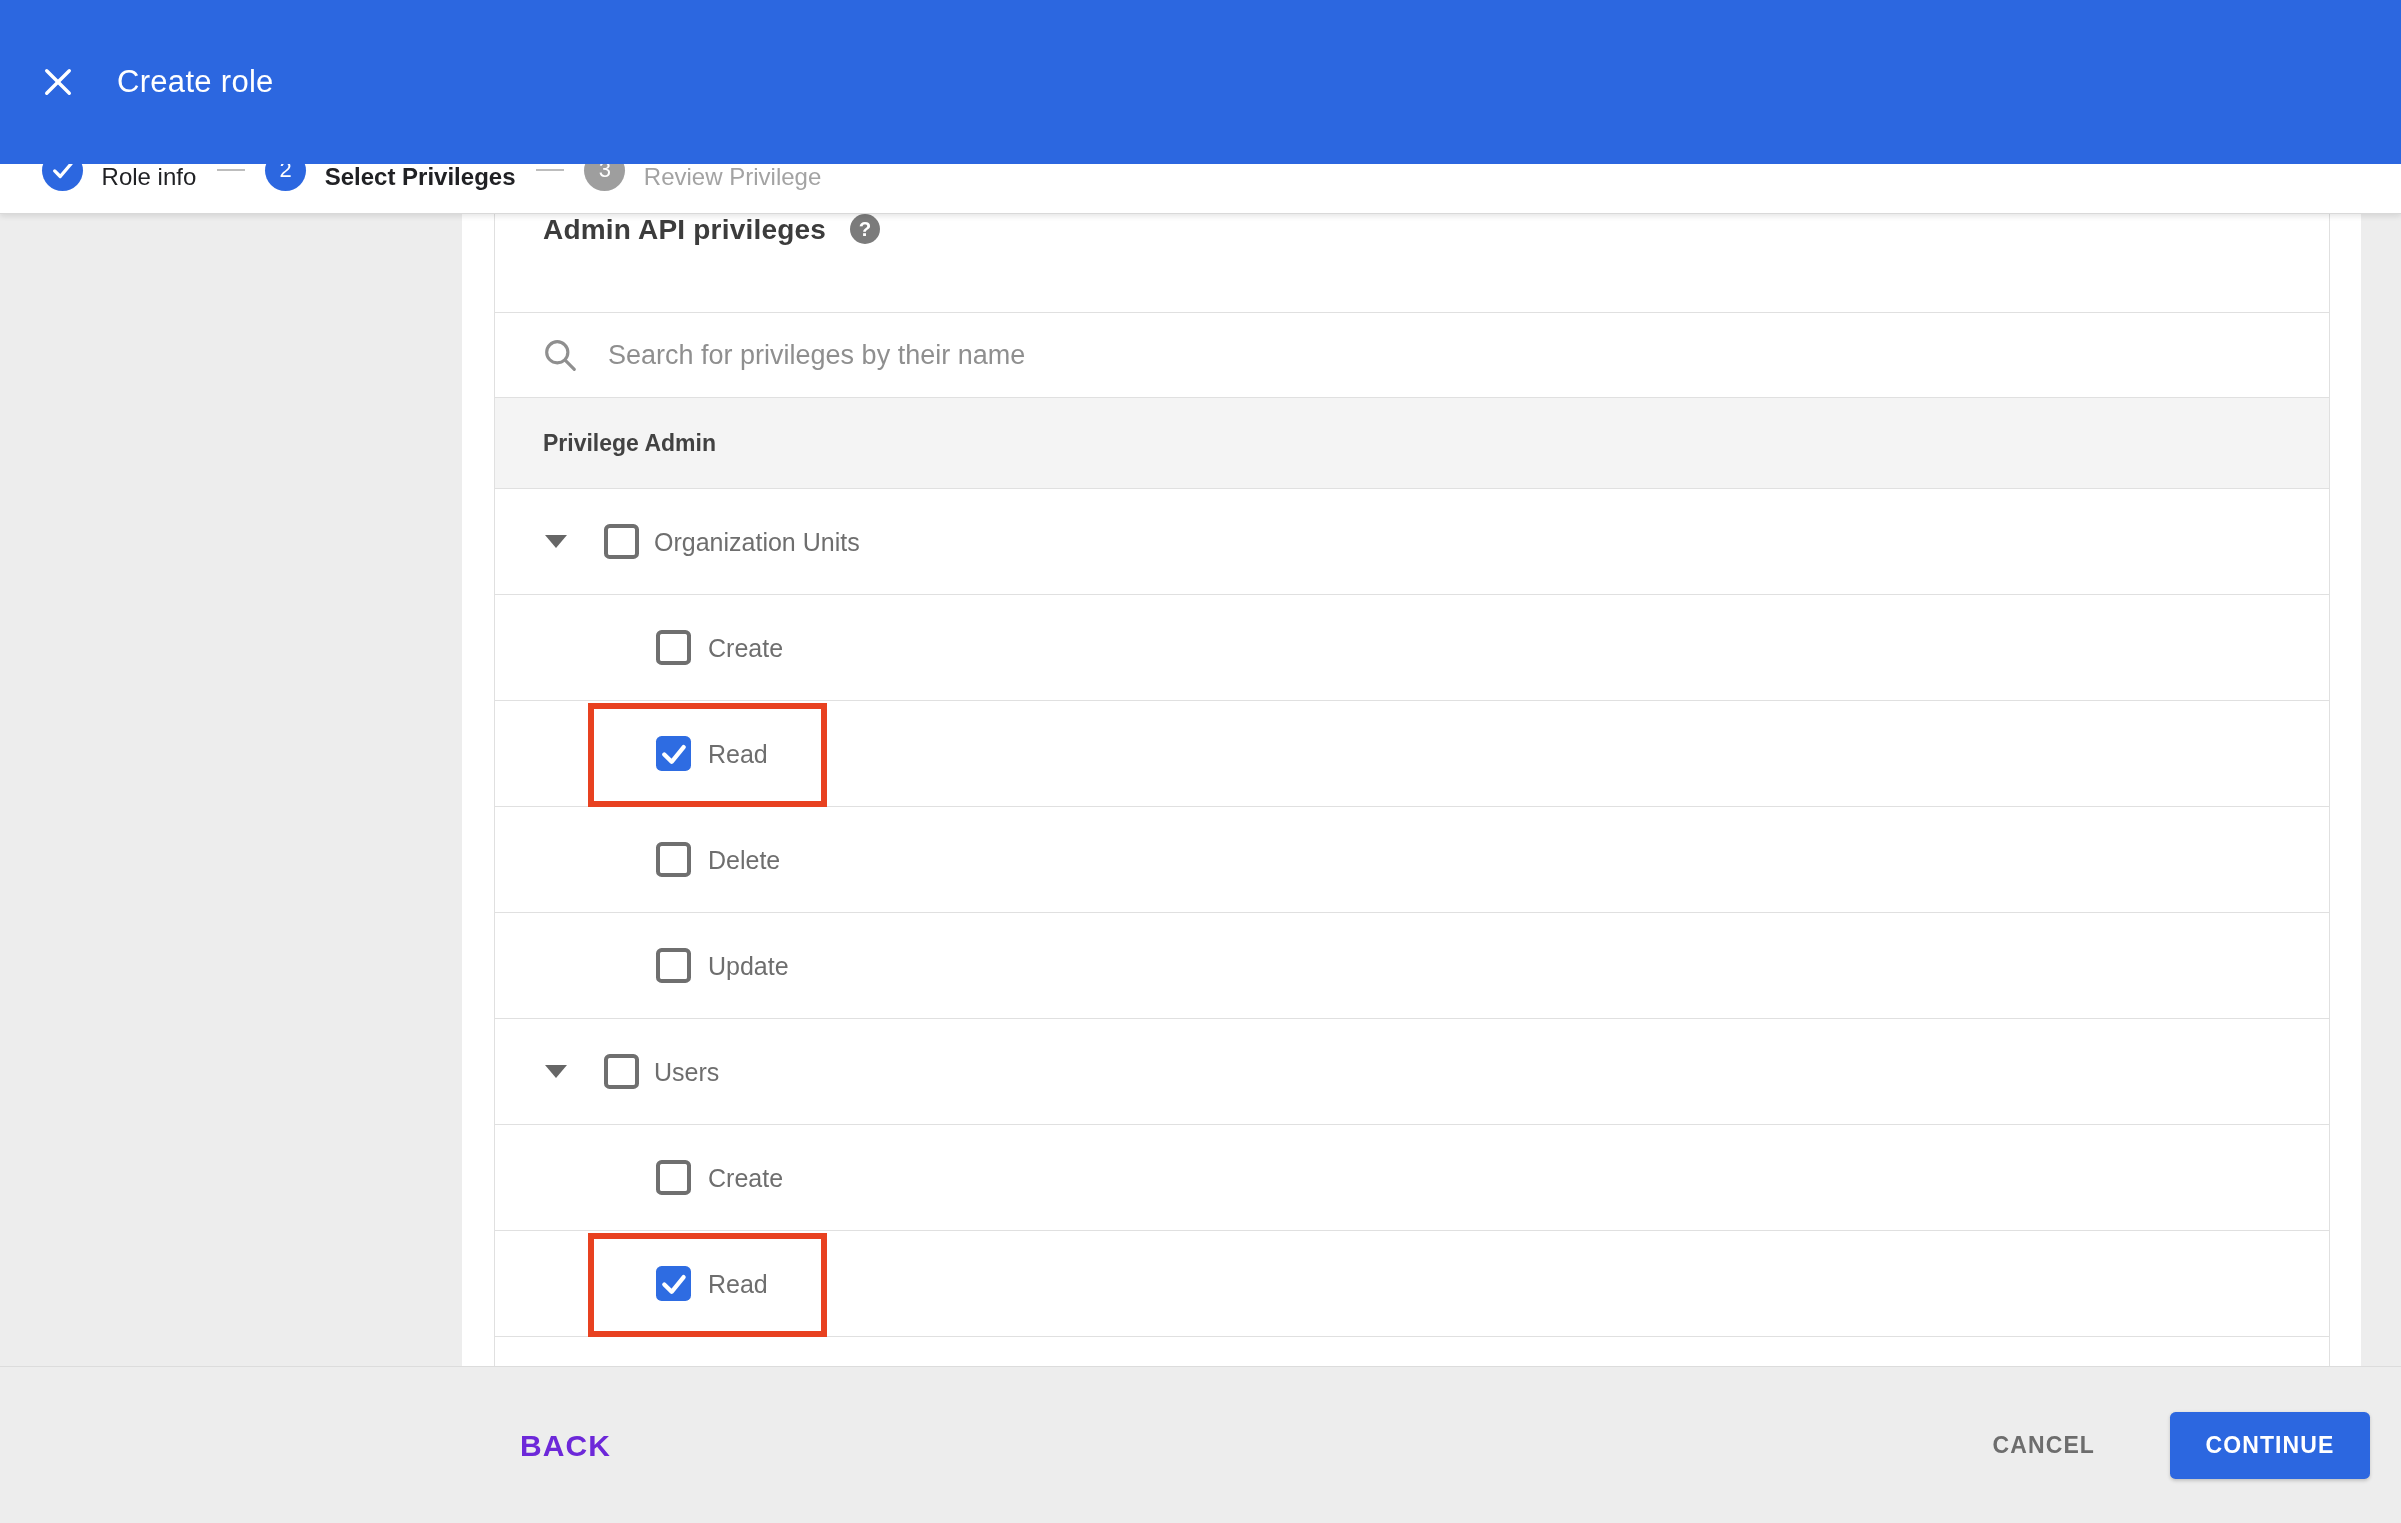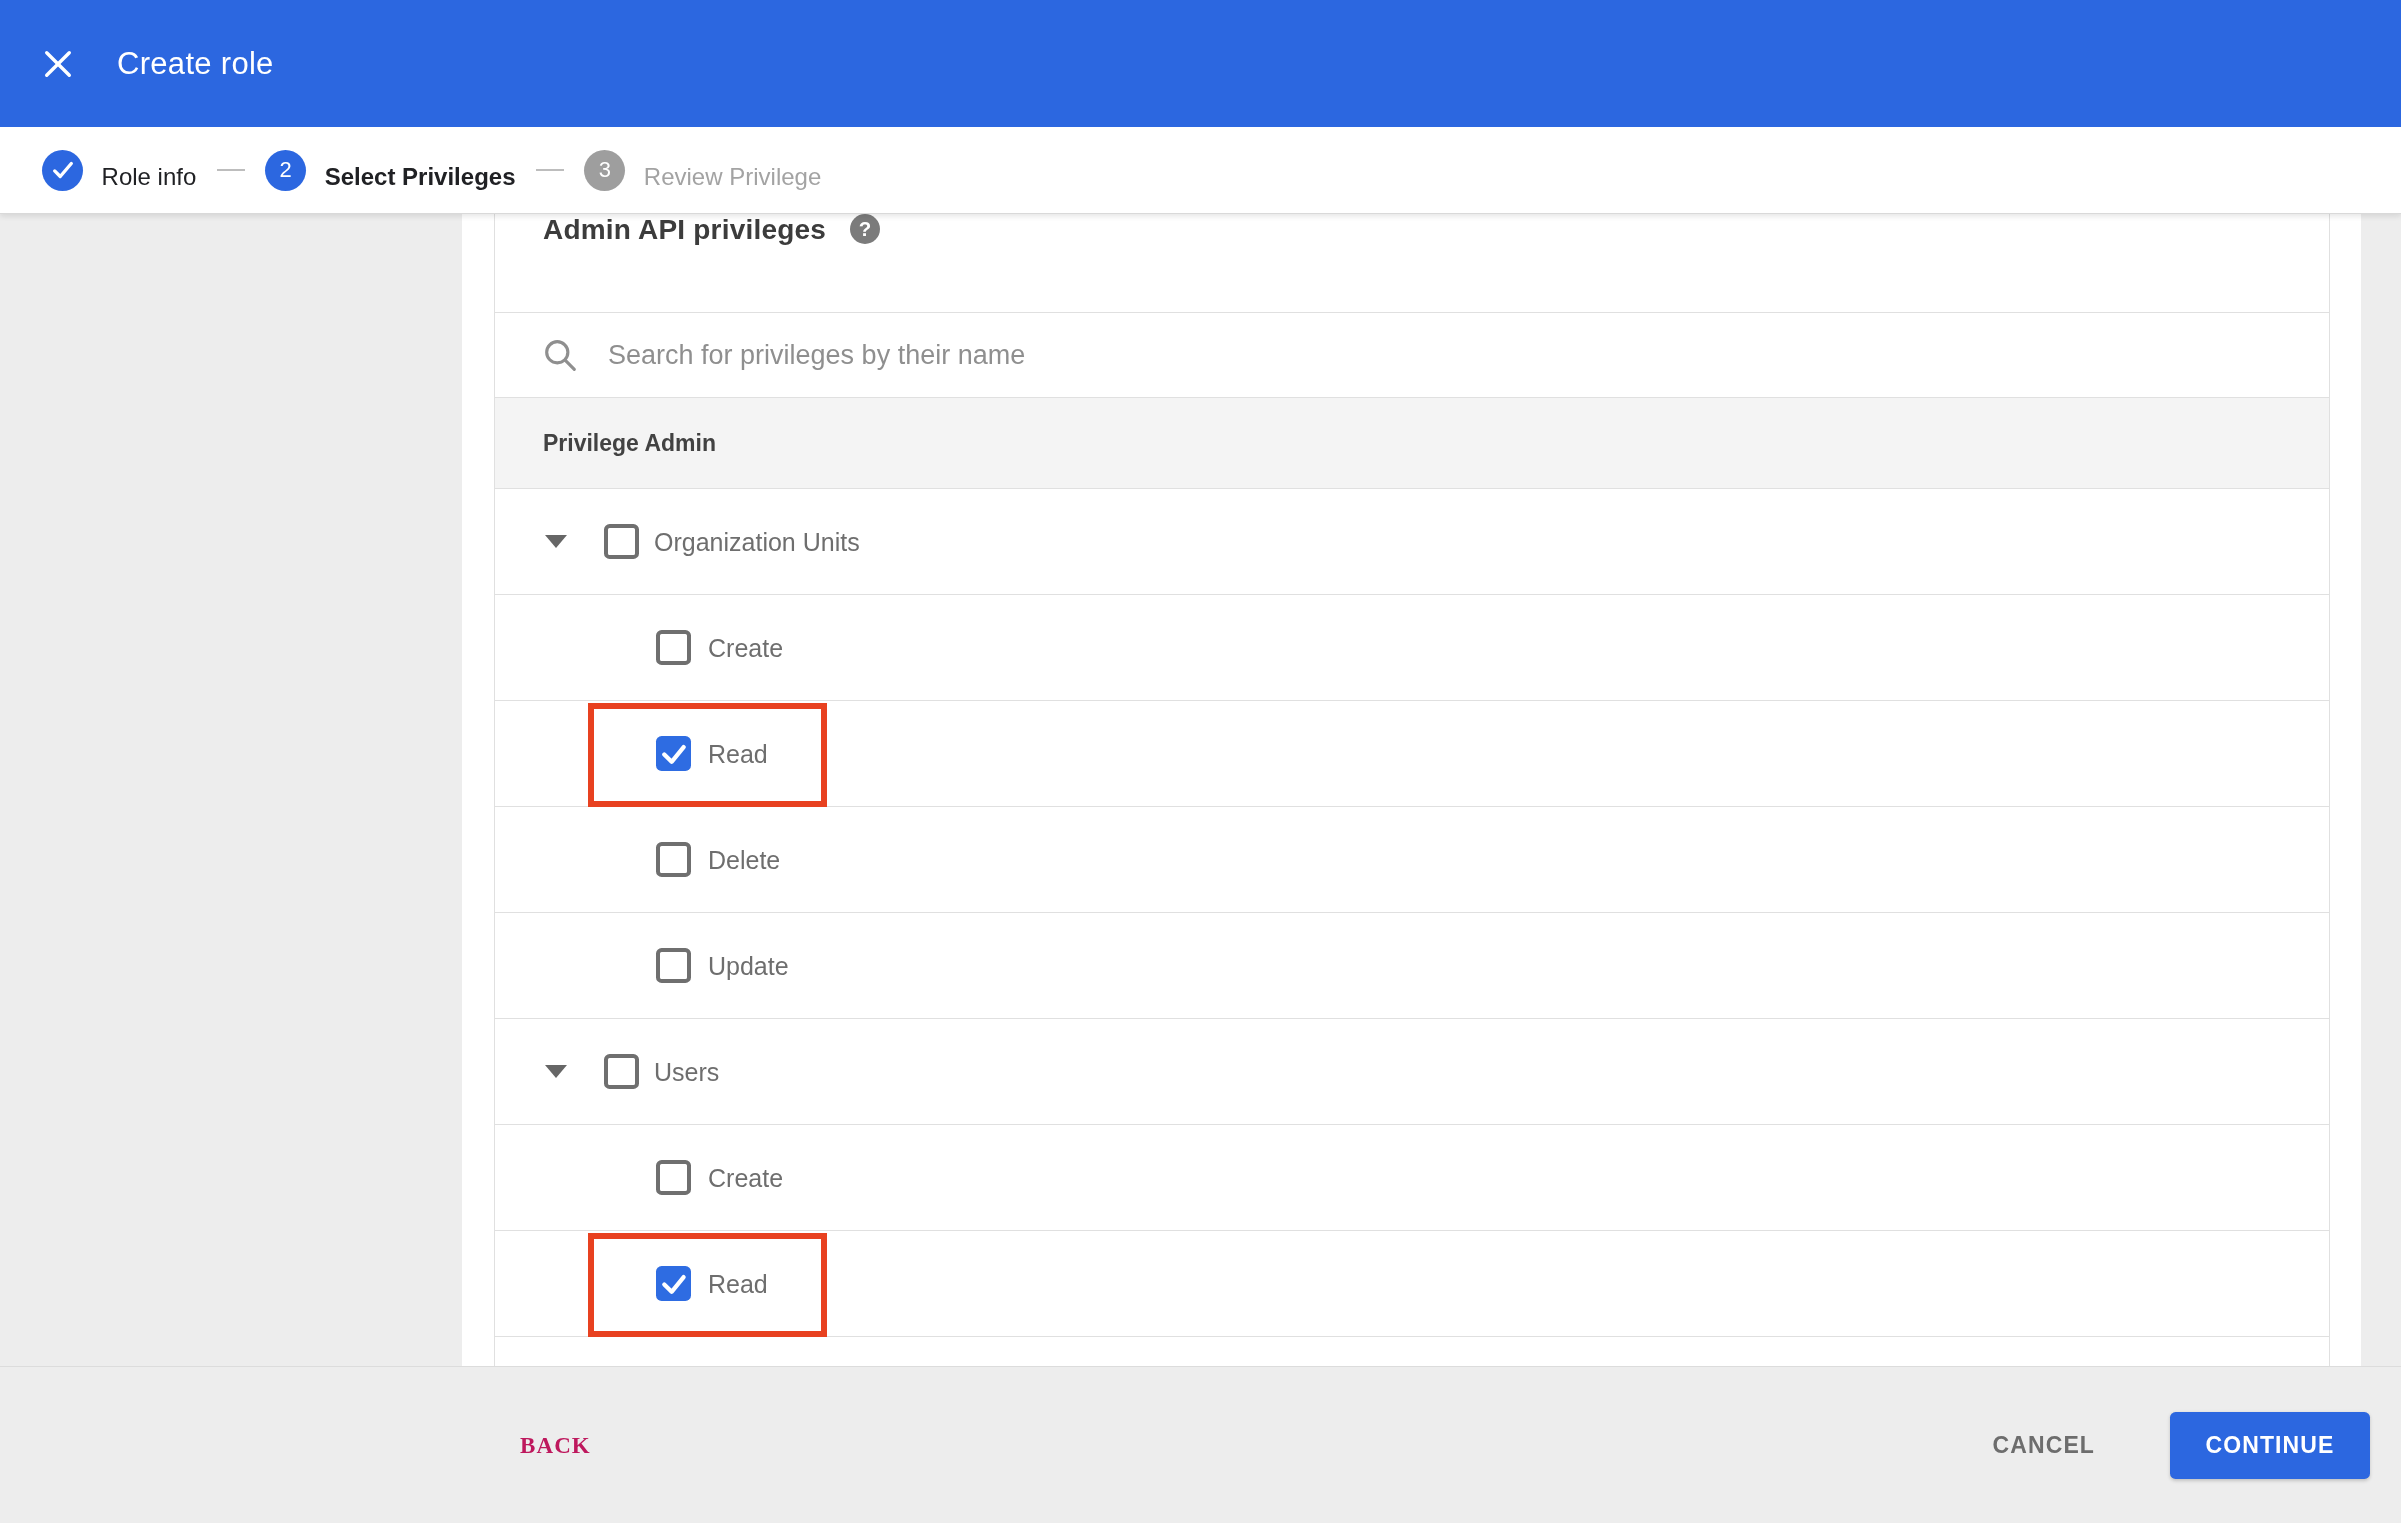--- a/index.html
+++ b/index.html
@@ -26,7 +26,7 @@
 
   
   .app-bar{
-    position:absolute;top:0;left:0;right:0;height:127px;
+    position:absolute;top:0;left:0;right:0;height:164px;
     background:var(--blue);
     display:flex;align-items:center;
     z-index:10;

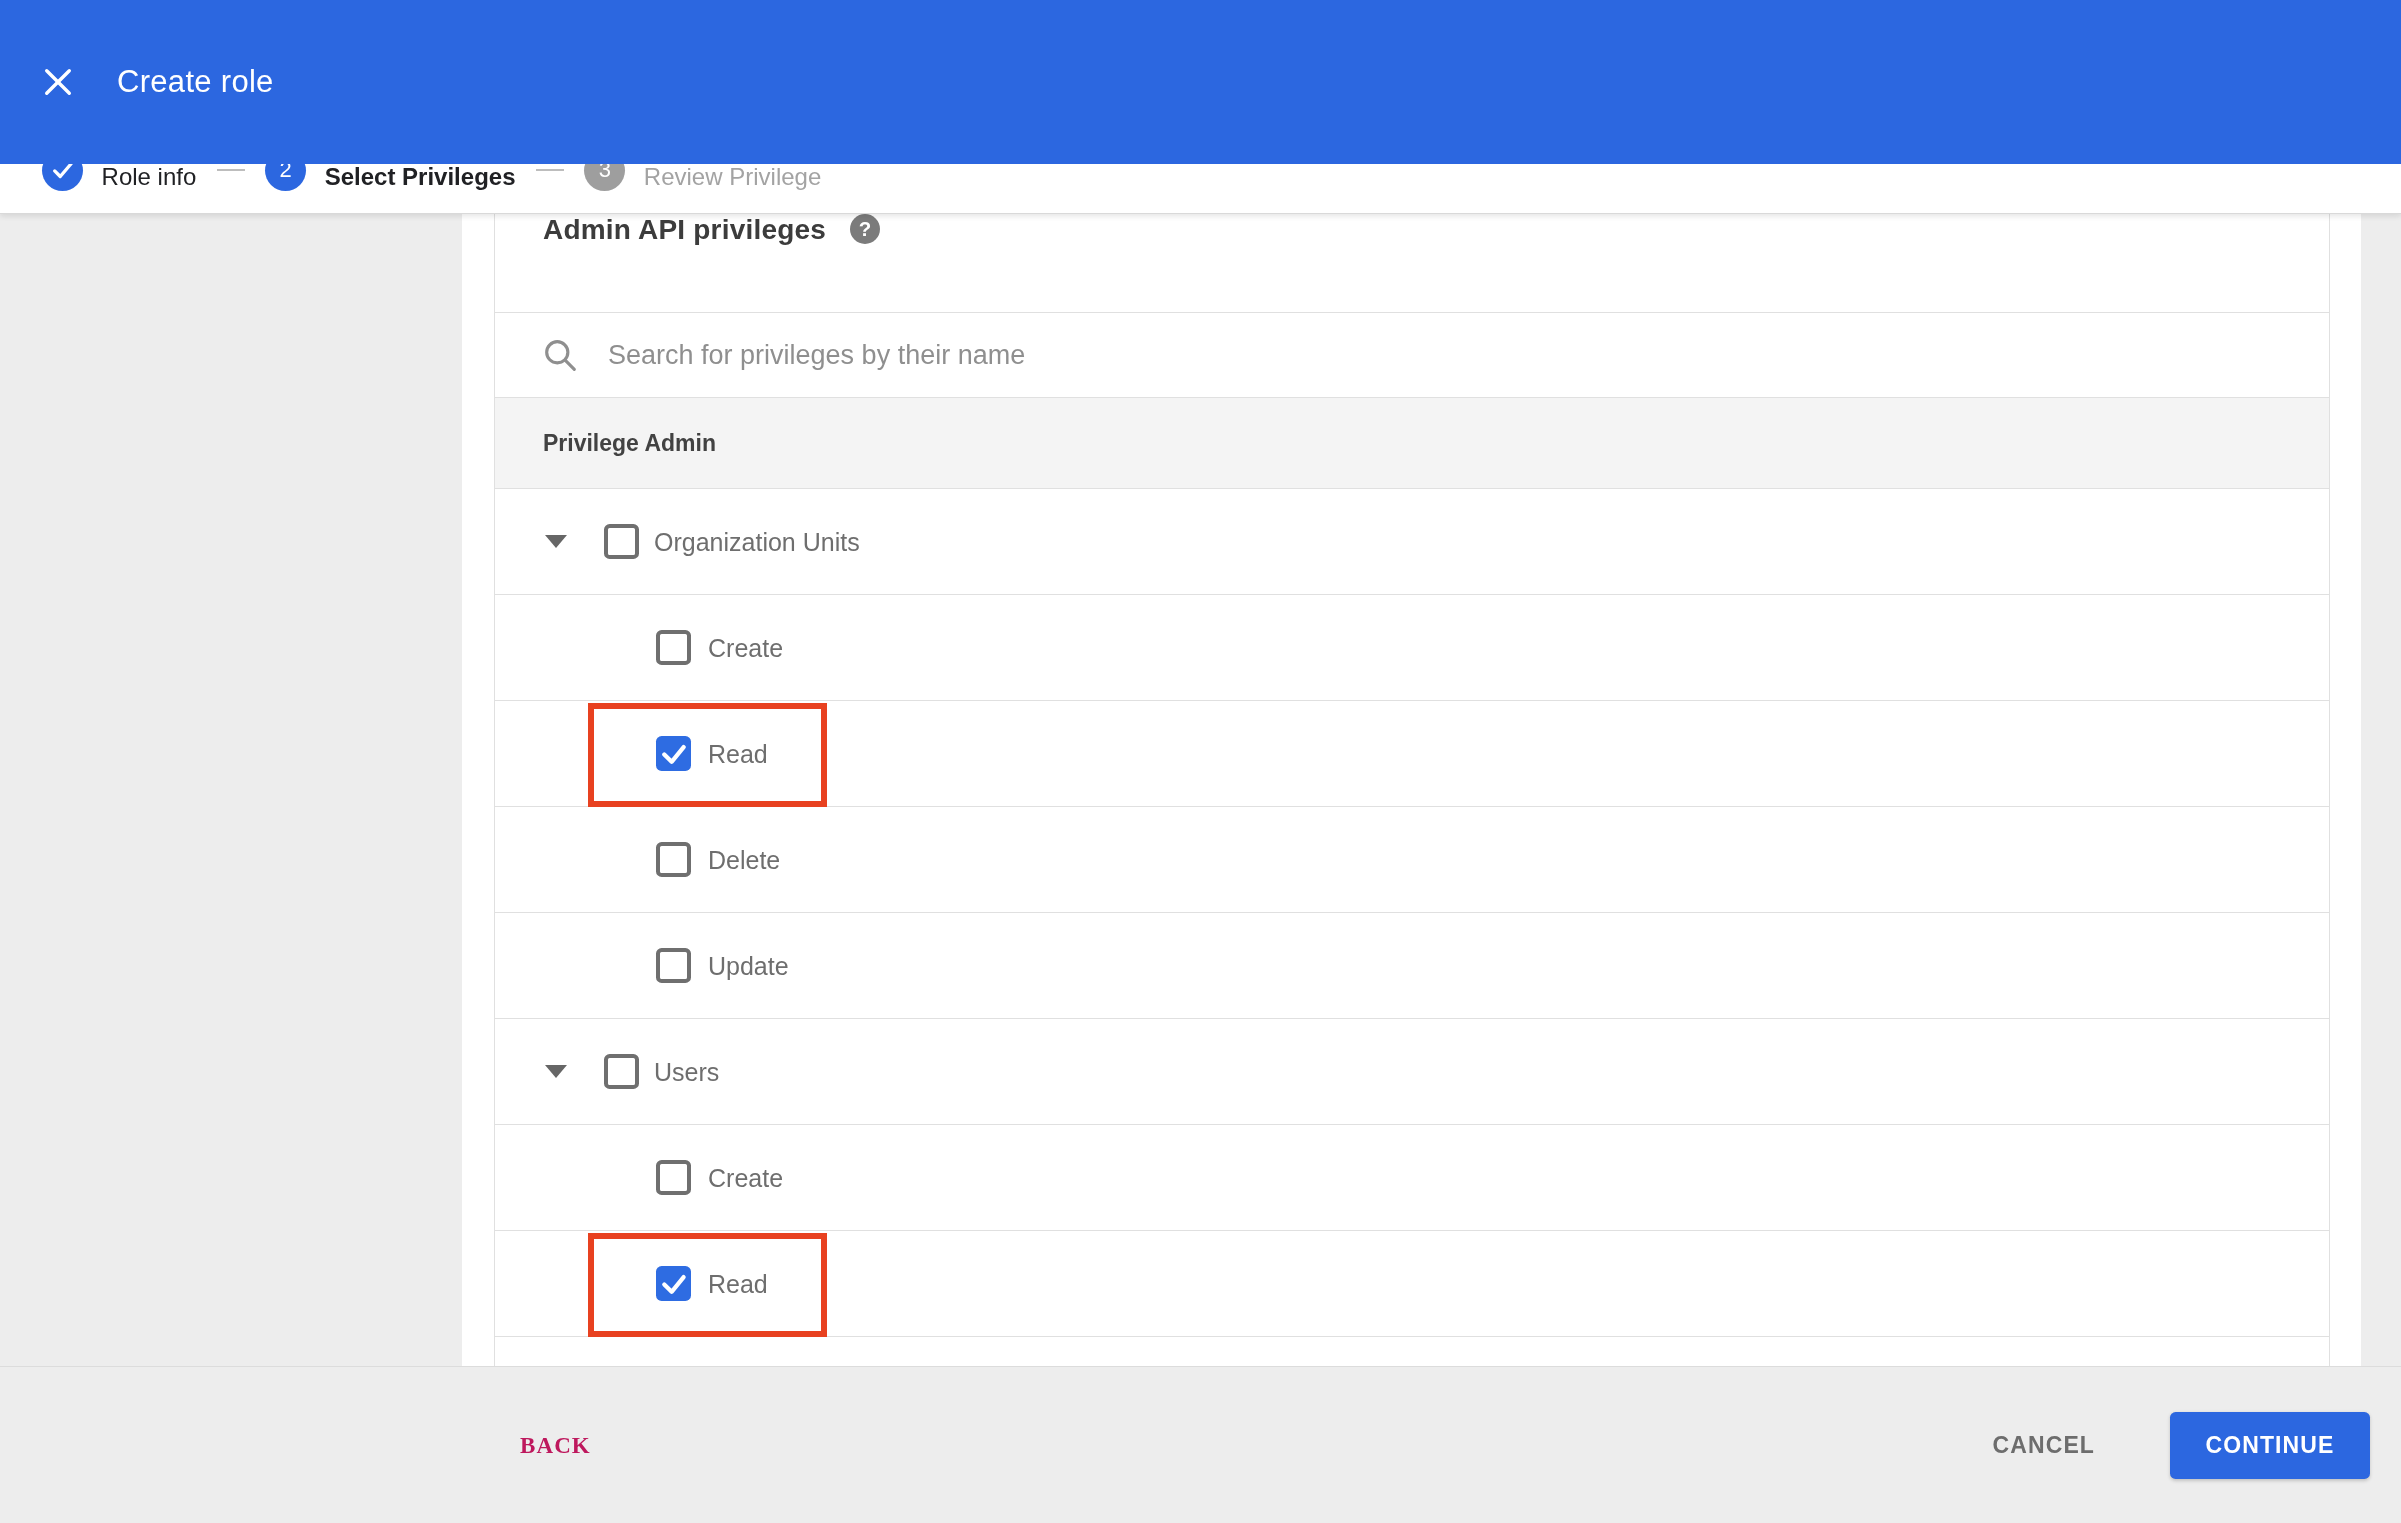--- a/index.html
+++ b/index.html
@@ -146,8 +146,8 @@
   }
   .back-btn{
     margin-left:520px;
-    font-size:23px;font-weight:700;color:#be185d;letter-spacing:1.1px;
-    background:none;border:none;font-family:Liberation Serif, serif;cursor:pointer;
+    font-size:30px;font-weight:700;color:#6d28d9;letter-spacing:1.1px;
+    background:none;border:none;font-family:Liberation Sans, sans-serif;cursor:pointer;
   }
   .footer-right{margin-left:auto;display:flex;align-items:center;}
   .cancel-btn{

